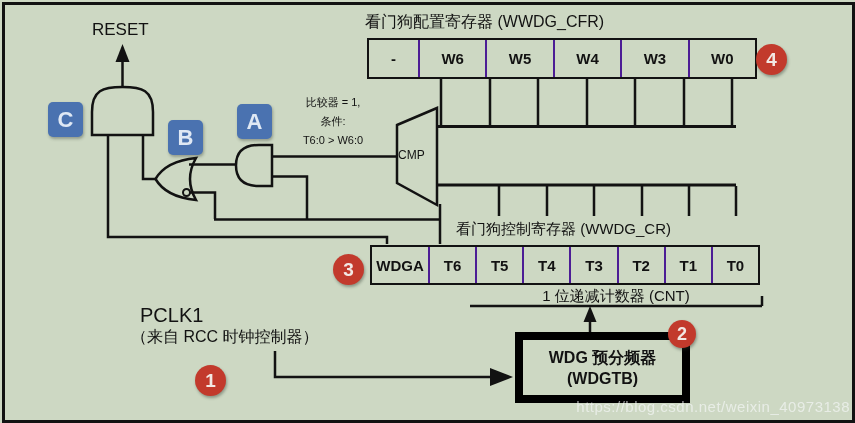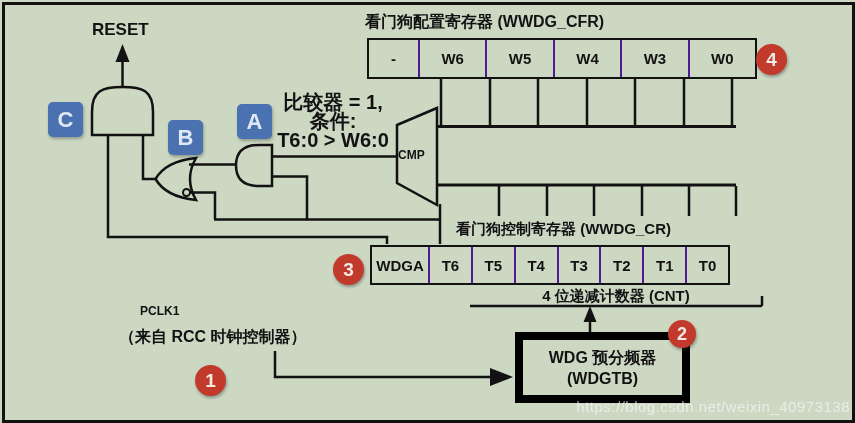--- a/index.html
+++ b/index.html
@@ -11,7 +11,7 @@
   }
   .frame{position:absolute;left:2px;top:2px;width:847px;height:415px;border:3px solid #121212;pointer-events:none;}
   svg.wires{position:absolute;left:0;top:0;}
-  .lbl{position:absolute;font-weight:bold;white-space:nowrap;}
+  .lbl{position:absolute;font-weight:normal;white-space:nowrap;}
   
   .reg{position:absolute;display:flex;border:2px solid #121212;background:#cdd8c3;box-sizing:border-box;}
   .reg .cell{flex:1 1 0;border-left:2px solid #4c1d95;display:flex;align-items:center;justify-content:center;font-weight:bold;font-size:15px;}

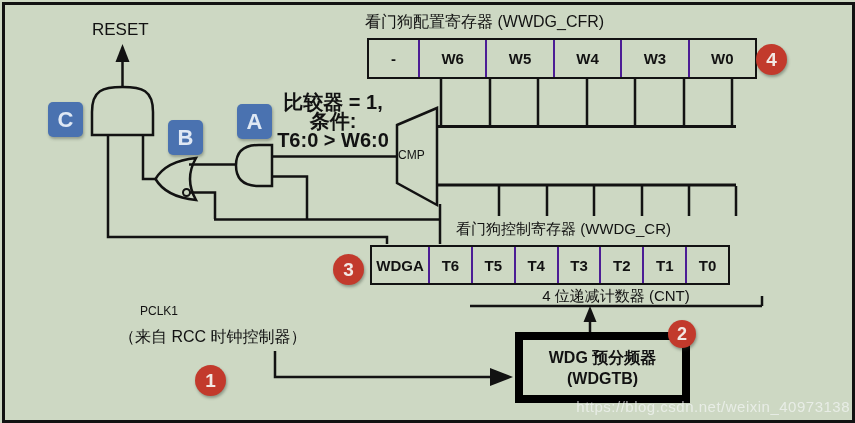--- a/index.html
+++ b/index.html
@@ -30,7 +30,7 @@
   .badge.b31{width:31px;height:31px;font-size:19px;}
   .badge.b28{width:28px;height:28px;font-size:18px;}
   
-  .cmpnote{position:absolute;left:268px;top:93px;width:130px;text-align:center;font-weight:bold;font-size:20px;line-height:19px;}
+  .cmpnote{position:absolute;left:268px;top:93px;width:130px;text-align:center;font-weight:normal;font-size:11px;line-height:19px;}
   
   .presc{position:absolute;left:515px;top:332px;width:175px;height:71px;border:8px solid #000000;box-sizing:border-box;
          display:flex;flex-direction:column;align-items:center;justify-content:center;font-weight:bold;font-size:16px;line-height:21px;}

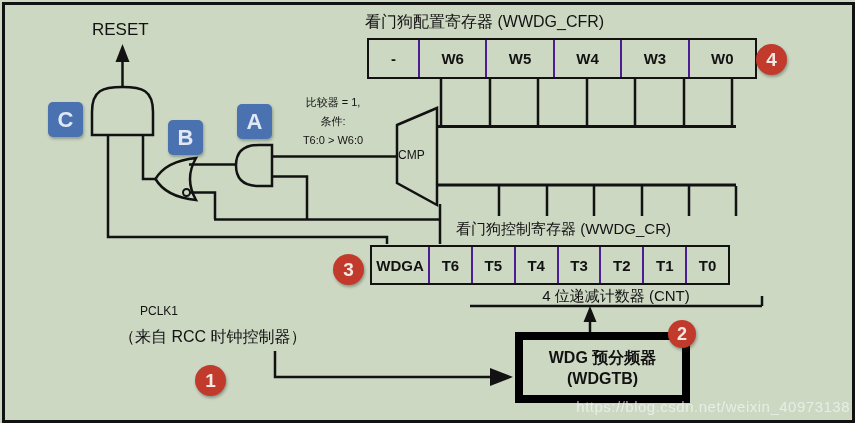--- a/index.html
+++ b/index.html
@@ -17,7 +17,7 @@
   .reg .cell{flex:1 1 0;border-left:2px solid #4c1d95;display:flex;align-items:center;justify-content:center;font-weight:bold;font-size:15px;}
   .reg .cell:first-child{border-left:none;}
   .reg.cfr{left:367px;top:38px;width:390px;height:41px;}
-  .reg.cr{left:370px;top:245px;width:360px;height:40px;}
+  .reg.cr{left:370px;top:245px;width:390px;height:40px;}
   .reg .cell.wide{flex:0 0 56px;}
   .reg .cell.dash{flex:0 0 49px;}
   

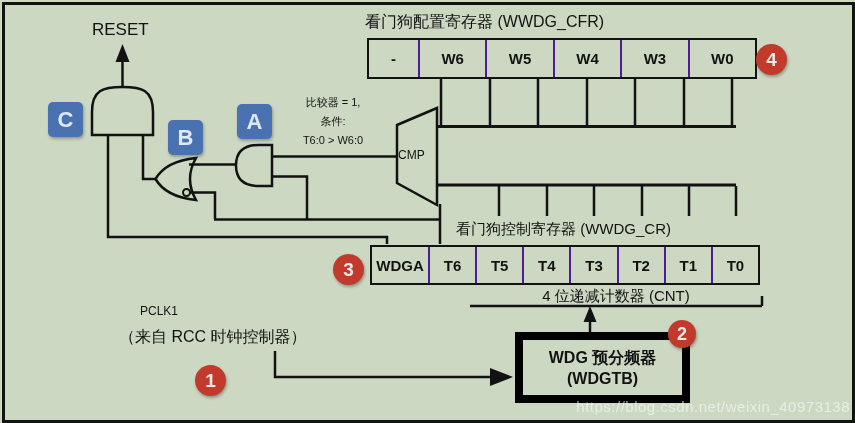--- a/index.html
+++ b/index.html
@@ -131,7 +131,7 @@
     <div class="cell">T0</div>
   </div>
 
-  <div class="lbl" style="left:470px;top:287px;width:292px;text-align:center;font-size:15px;">4 位递减计数器 (CNT)</div>
+  <div class="lbl" style="left:470px;top:287px;width:292px;text-align:center;font-size:15px;">1 位递减计数器 (CNT)</div>
 
   <div class="lbl" style="left:140px;top:304px;font-size:12px;">PCLK1</div>
   <div class="lbl" style="left:119px;top:327px;font-size:16px;">（来自 RCC 时钟控制器）</div>

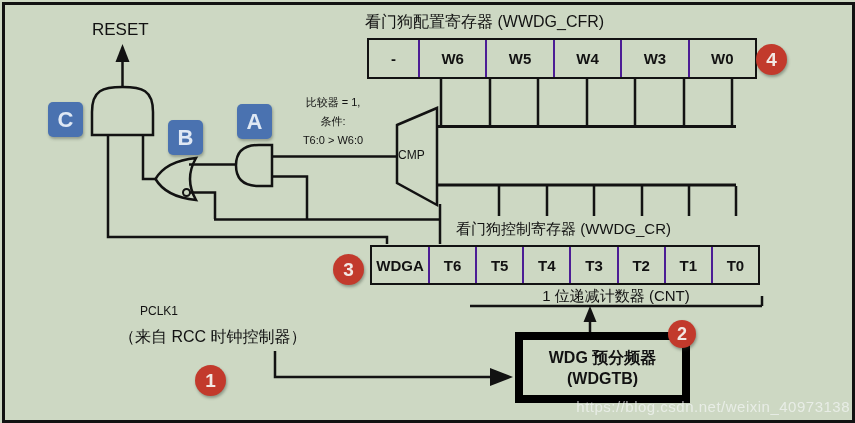--- a/index.html
+++ b/index.html
@@ -133,7 +133,7 @@
 
   <div class="lbl" style="left:470px;top:287px;width:292px;text-align:center;font-size:15px;">1 位递减计数器 (CNT)</div>
 
-  <div class="lbl" style="left:140px;top:304px;font-size:12px;">PCLK1</div>
+  <div class="lbl" style="left:140px;top:304px;font-size:20px;">PCLK1</div>
   <div class="lbl" style="left:119px;top:327px;font-size:16px;">（来自 RCC 时钟控制器）</div>
 
   <div class="presc">

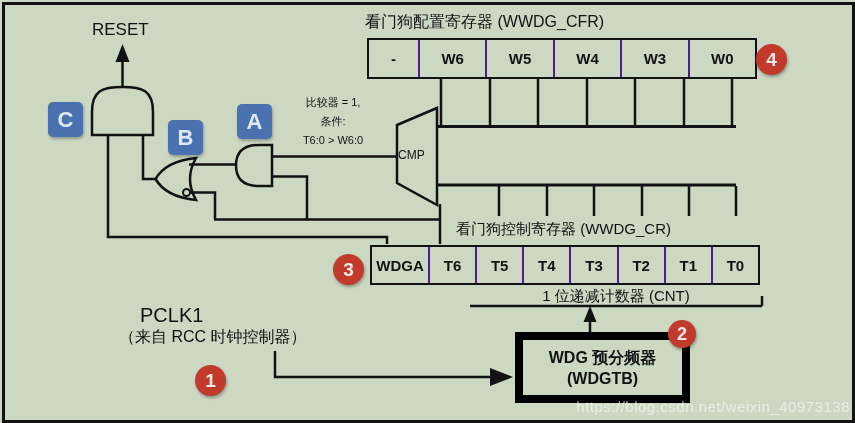--- a/index.html
+++ b/index.html
@@ -134,7 +134,7 @@
   <div class="lbl" style="left:470px;top:287px;width:292px;text-align:center;font-size:15px;">1 位递减计数器 (CNT)</div>
 
   <div class="lbl" style="left:140px;top:304px;font-size:20px;">PCLK1</div>
-  <div class="lbl" style="left:119px;top:327px;font-size:16px;">（来自 RCC 时钟控制器）</div>
+  <div class="lbl" style="left:131px;top:327px;font-size:16px;">（来自 RCC 时钟控制器）</div>
 
   <div class="presc">
     <div>WDG 预分频器</div>

